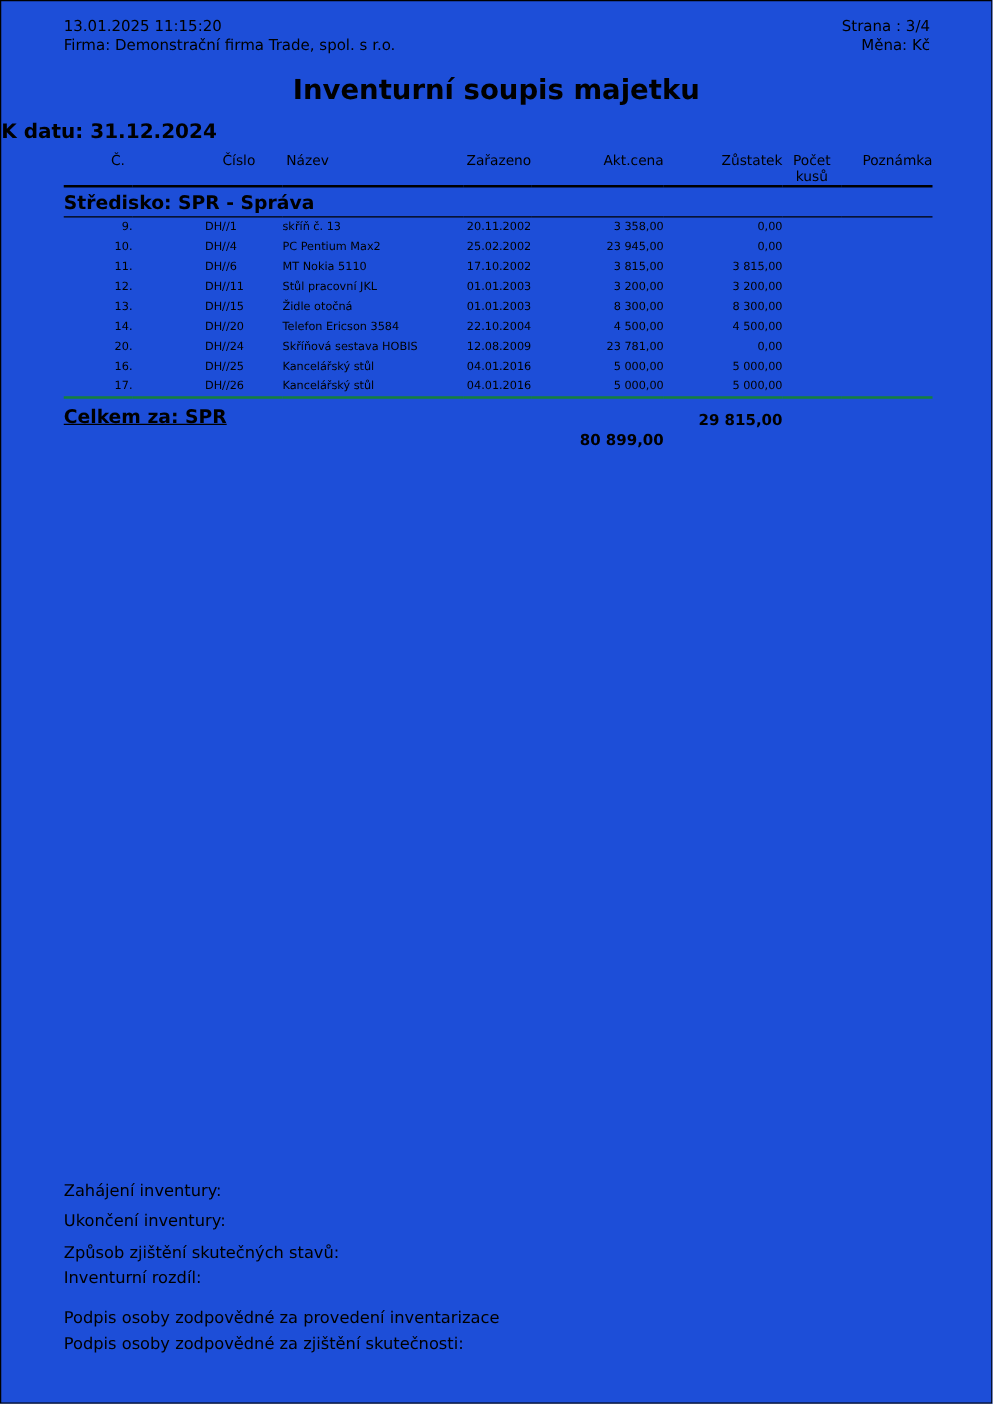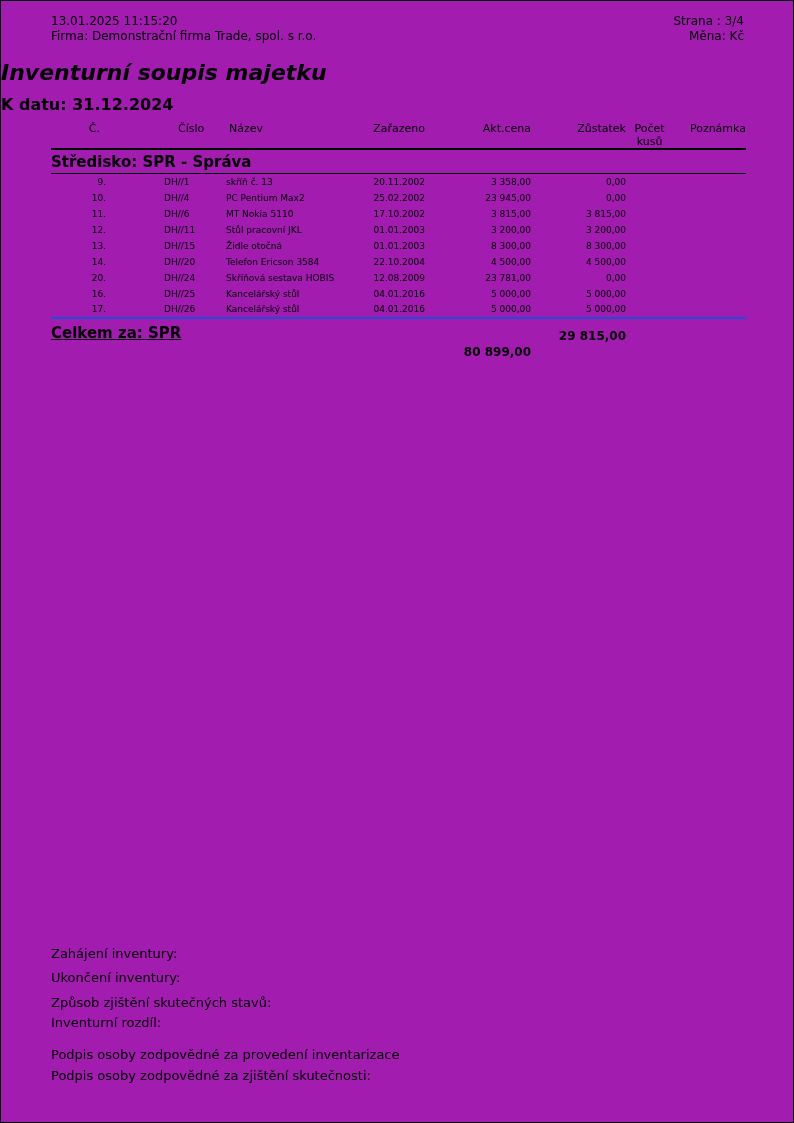--- a/index.html
+++ b/index.html
@@ -5,7 +5,7 @@
   * { margin:0; padding:0; box-sizing:border-box; }
   html,body { background:#fff; }
   body { width:794px; height:1123px; font-family:"DejaVu Sans", sans-serif; color:#000; }
-  .page { position:relative; width:794px; height:1123px; border:1px solid #000; background:#a21caf; overflow:hidden; }
+  .page { position:relative; width:794px; height:1123px; border:1px solid #000; background:#1d4ed8; overflow:hidden; }
 
   .topbar { display:flex; justify-content:space-between; padding:13px 49px 0 50px; font-size:12px; line-height:15px; }
   .topbar .right { text-align:right;margin-left:32px; }

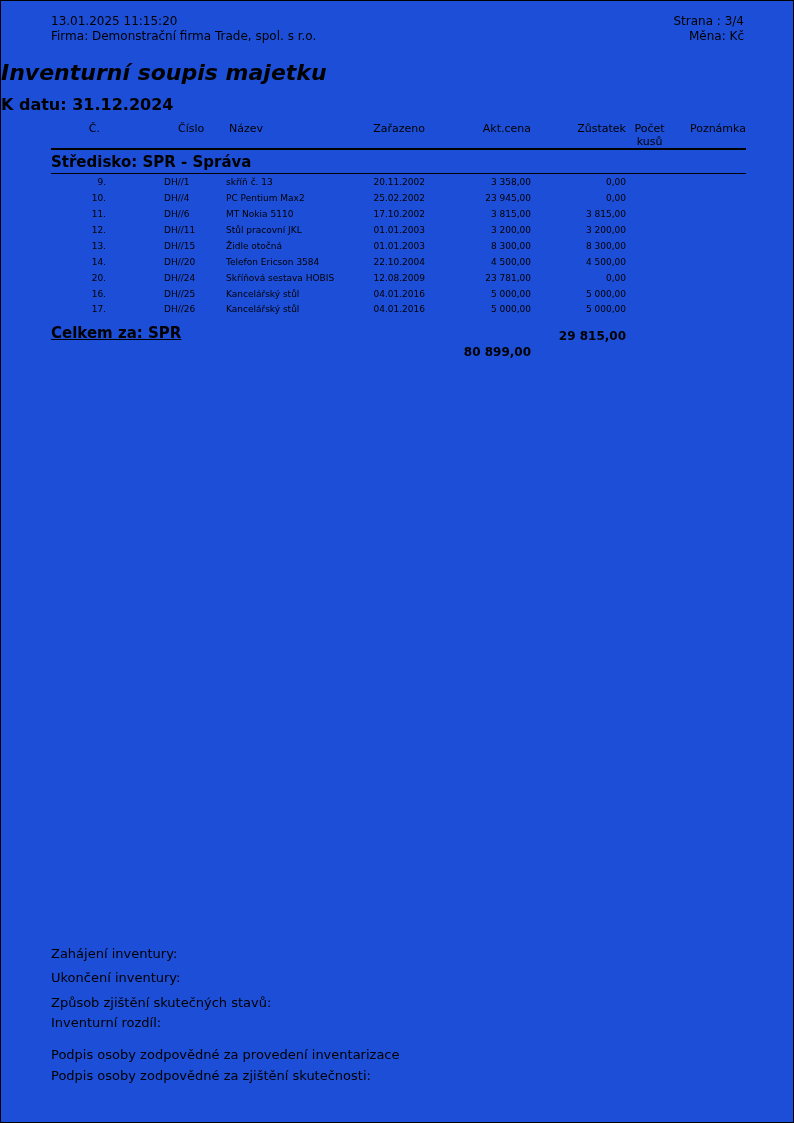--- a/index.html
+++ b/index.html
@@ -10,7 +10,7 @@
   .topbar { display:flex; justify-content:space-between; padding:13px 49px 0 50px; font-size:12px; line-height:15px; }
   .topbar .right { text-align:right;margin-left:32px; }
 
-  .title   { font-weight:bold; font-size:22px; line-height:26px; margin-top:16px;font-style:italic; }
+  .title   { text-align:center; font-weight:bold; font-size:22px; line-height:26px; margin-top:16px; }
   .subtitle{ text-align:center; font-weight:bold; font-size:15px; line-height:19px; margin-top:7px; }
   .asof    { text-align:left; font-weight:bold; font-size:16px; line-height:20px; margin-top:9px; }
 

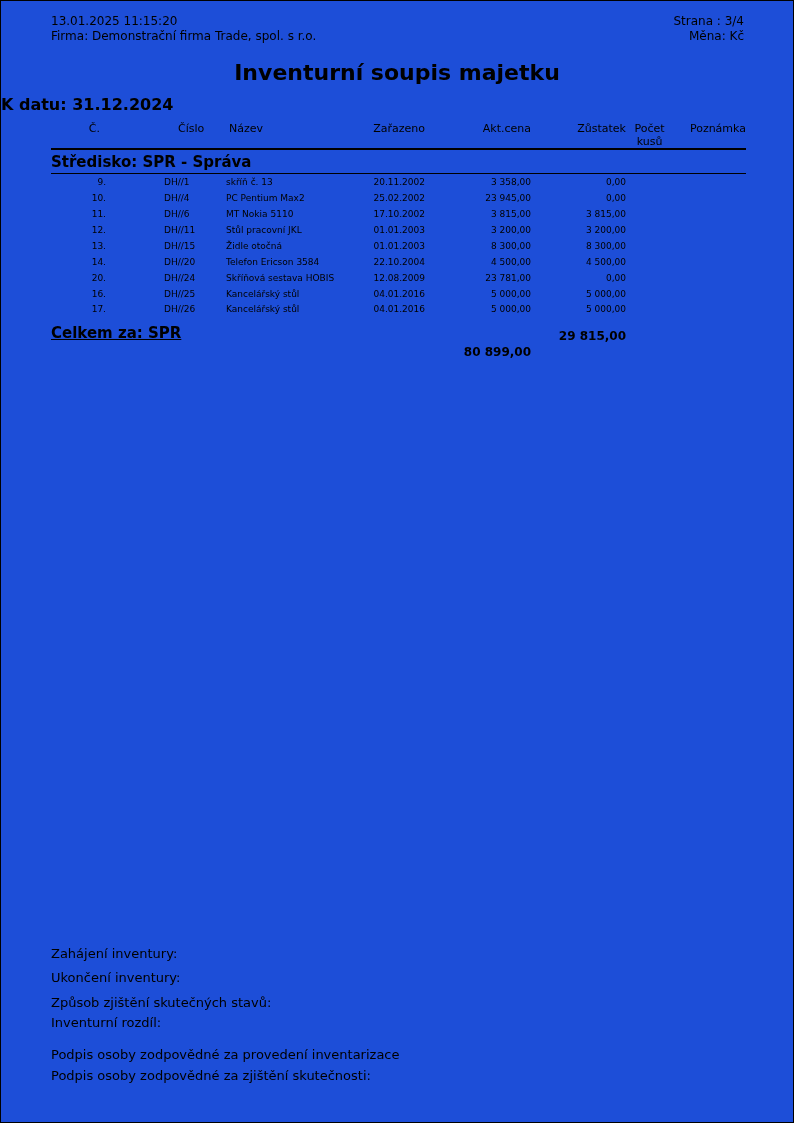--- a/index.html
+++ b/index.html
@@ -34,7 +34,7 @@
   tr.data td.d2 { text-align:left; padding-left:58px; }
   tr.data td.d3 { text-align:left; }
   tr.data td.d4, tr.data td.d5, tr.data td.d6 { text-align:right; }
-  tr.data.last td { border-bottom:2px solid #1d4ed8; }
+  tr.data.last td { border-bottom:2px solid #15803d; }
 
   tr.total1 td { padding-top:5px; }
   td.total-label { font-weight:bold; font-size:15px; line-height:19px;text-decoration:underline; }

